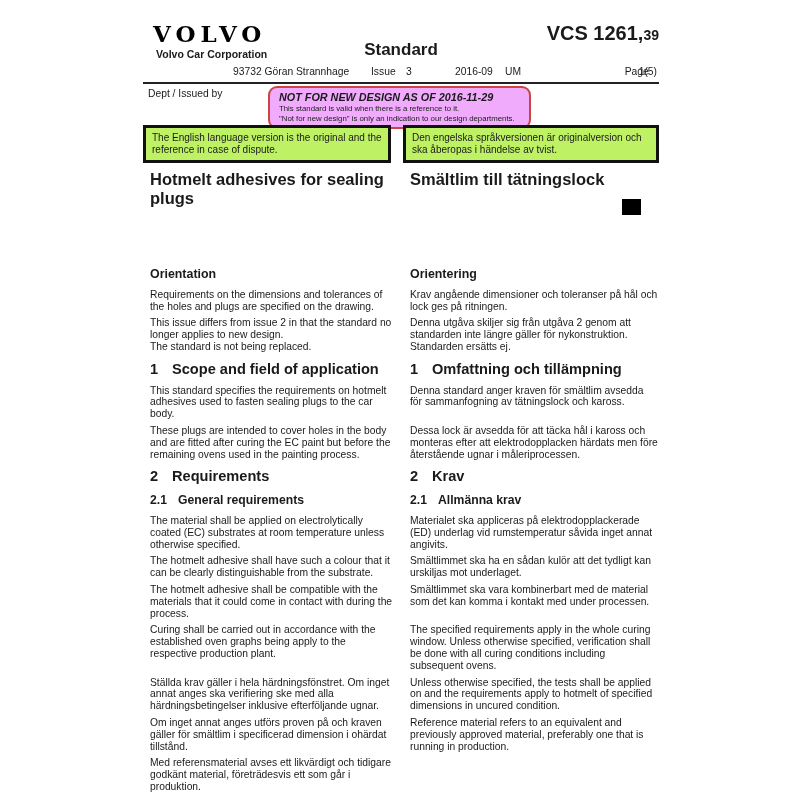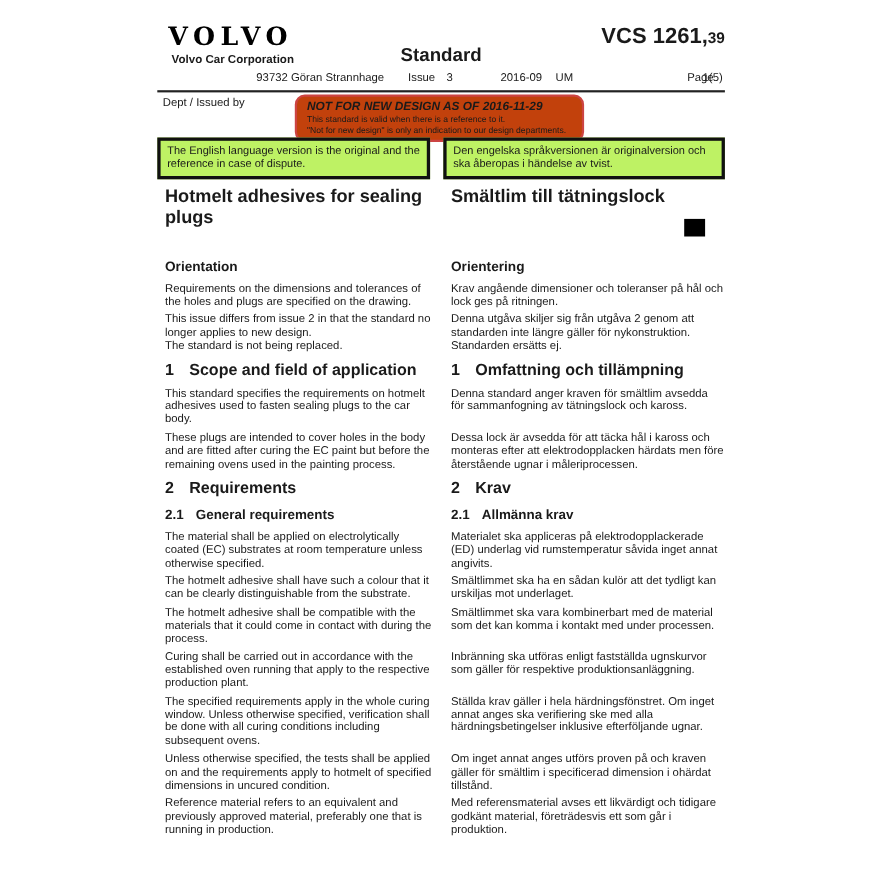--- a/index.html
+++ b/index.html
@@ -36,7 +36,7 @@
   
   .notice {
     position:absolute; left:125px; top:68px; width:263px; box-sizing:border-box;
-    border:2px solid #cc4442; border-radius:9px; padding:3px 9px 4px 9px; background:#c2410c;
+    border:2px solid #cc4442; border-radius:9px; padding:3px 9px 4px 9px; background:#f0abfc;
   }
   .notice-title { font-size:10.8px; font-weight:bold; font-style:italic; margin-bottom:1px; white-space:nowrap; }
   .notice-line { font-size:7.8px; line-height:9.6px; white-space:nowrap; }

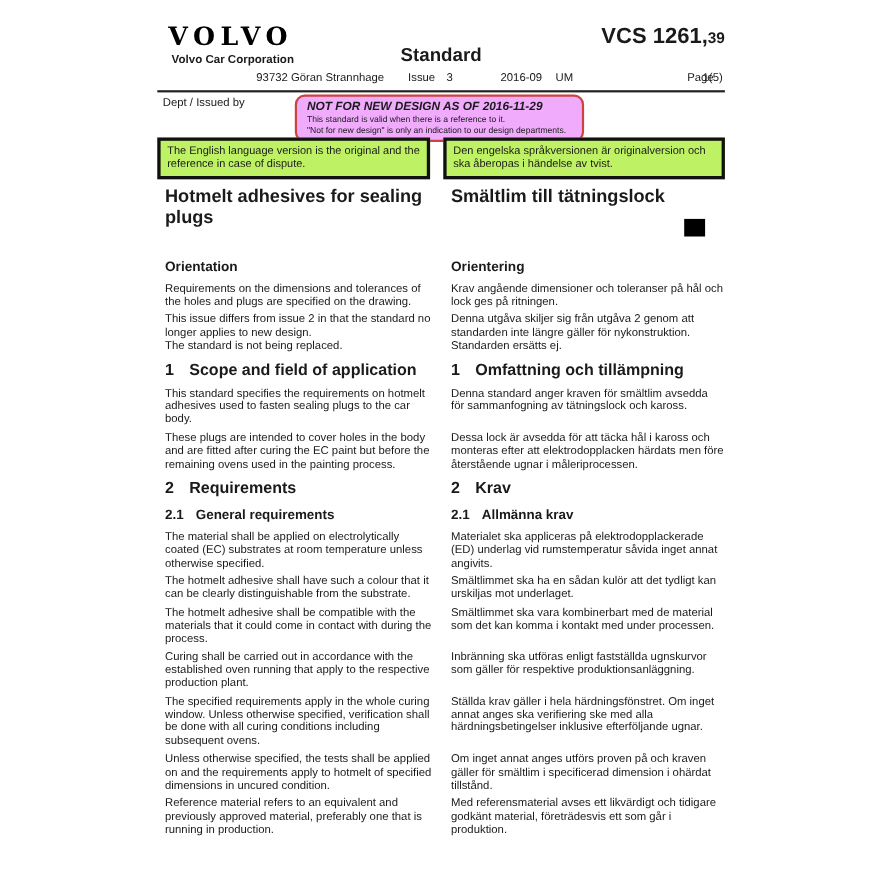--- a/index.html
+++ b/index.html
@@ -63,7 +63,7 @@
   }
   .cell { font-size:10.3px; line-height:11.8px; }
   .cell.p { padding-bottom:5px; white-space:pre-line; }
-  .cell.h3 { font-size:12.4px; font-weight:bold; padding:2px 0 8px 0; }
+  .cell.h3 { font-size:12.4px; font-weight:bold; padding:2px 0 8px 0;margin-top:32px; }
   .cell.h1 { font-size:14.6px; font-weight:bold; padding:6px 0 9px 0; }
   .cell.h2 { font-size:12.2px; font-weight:bold; padding:3px 0 8px 0; }
   .hnum { display:inline-block; }

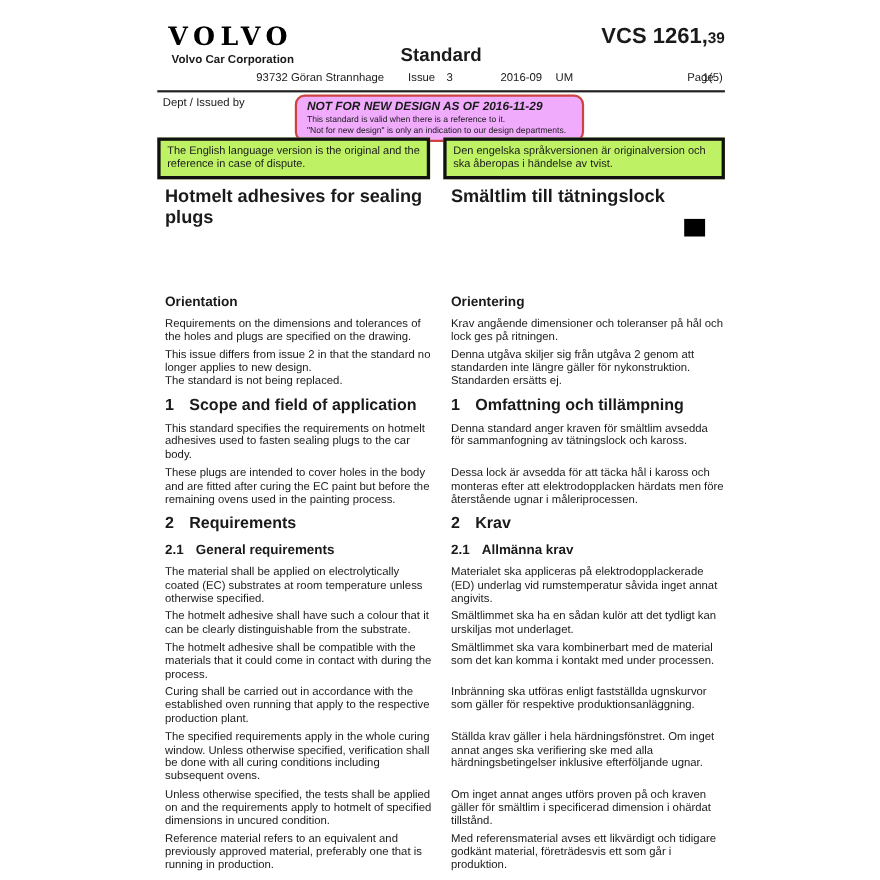--- a/index.html
+++ b/index.html
@@ -132,7 +132,7 @@
         <div class="cell p">Smältlimmet ska ha en sådan kulör att det tydligt kan urskiljas mot underlaget.</div>
         <div class="cell p">The hotmelt adhesive shall be compatible with the materials that it could come in contact with during the process.</div>
         <div class="cell p">Smältlimmet ska vara kombinerbart med de material som det kan komma i kontakt med under processen.</div>
-        <div class="cell p">Curing shall be carried out in accordance with the established oven running that apply to the respective production plant.</div>
+        <div class="cell p">Curing shall be carried out in accordance with the established oven graphs being apply to the respective production plant.</div>
         <div class="cell p">Inbränning ska utföras enligt fastställda ugnskurvor som gäller för respektive produktionsanläggning.</div>
         <div class="cell p">The specified requirements apply in the whole curing window. Unless otherwise specified, verification shall be done with all curing conditions including subsequent ovens.</div>
         <div class="cell p">Ställda krav gäller i hela härdningsfönstret. Om inget annat anges ska verifiering ske med alla härdningsbetingelser inklusive efterföljande ugnar.</div>

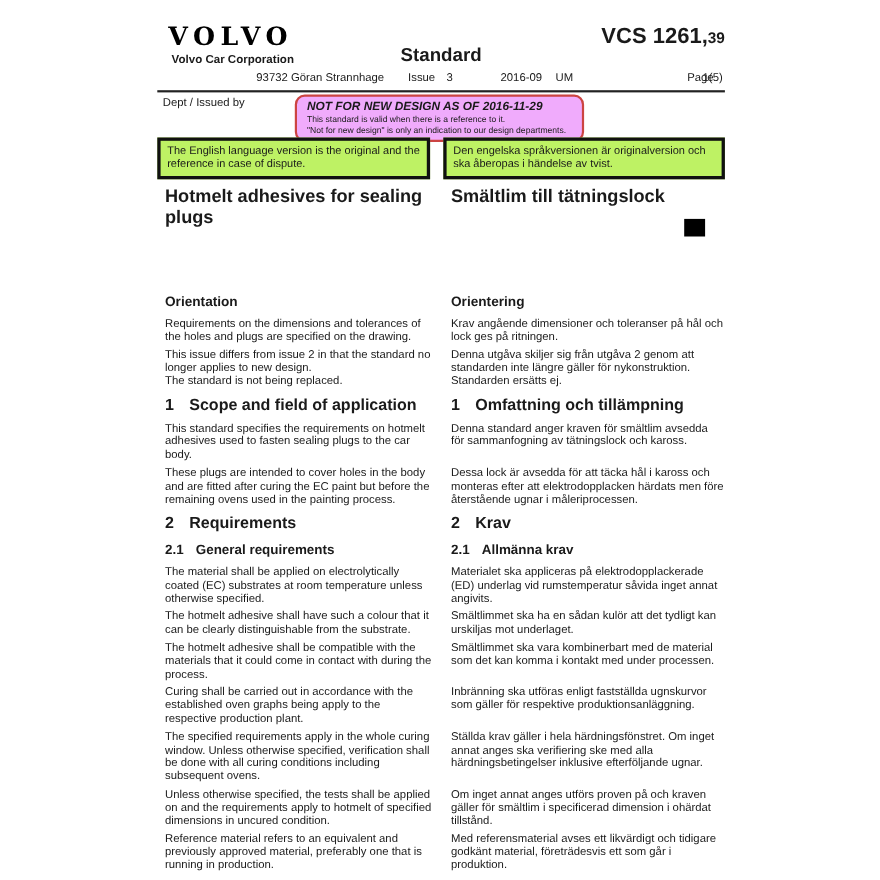--- a/index.html
+++ b/index.html
@@ -133,7 +133,6 @@
         <div class="cell p">The hotmelt adhesive shall be compatible with the materials that it could come in contact with during the process.</div>
         <div class="cell p">Smältlimmet ska vara kombinerbart med de material som det kan komma i kontakt med under processen.</div>
         <div class="cell p">Curing shall be carried out in accordance with the established oven graphs being apply to the respective production plant.</div>
-        <div class="cell p">Inbränning ska utföras enligt fastställda ugnskurvor som gäller för respektive produktionsanläggning.</div>
         <div class="cell p">The specified requirements apply in the whole curing window. Unless otherwise specified, verification shall be done with all curing conditions including subsequent ovens.</div>
         <div class="cell p">Ställda krav gäller i hela härdningsfönstret. Om inget annat anges ska verifiering ske med alla härdningsbetingelser inklusive efterföljande ugnar.</div>
         <div class="cell p">Unless otherwise specified, the tests shall be applied on and the requirements apply to hotmelt of specified dimensions in uncured condition.</div>

